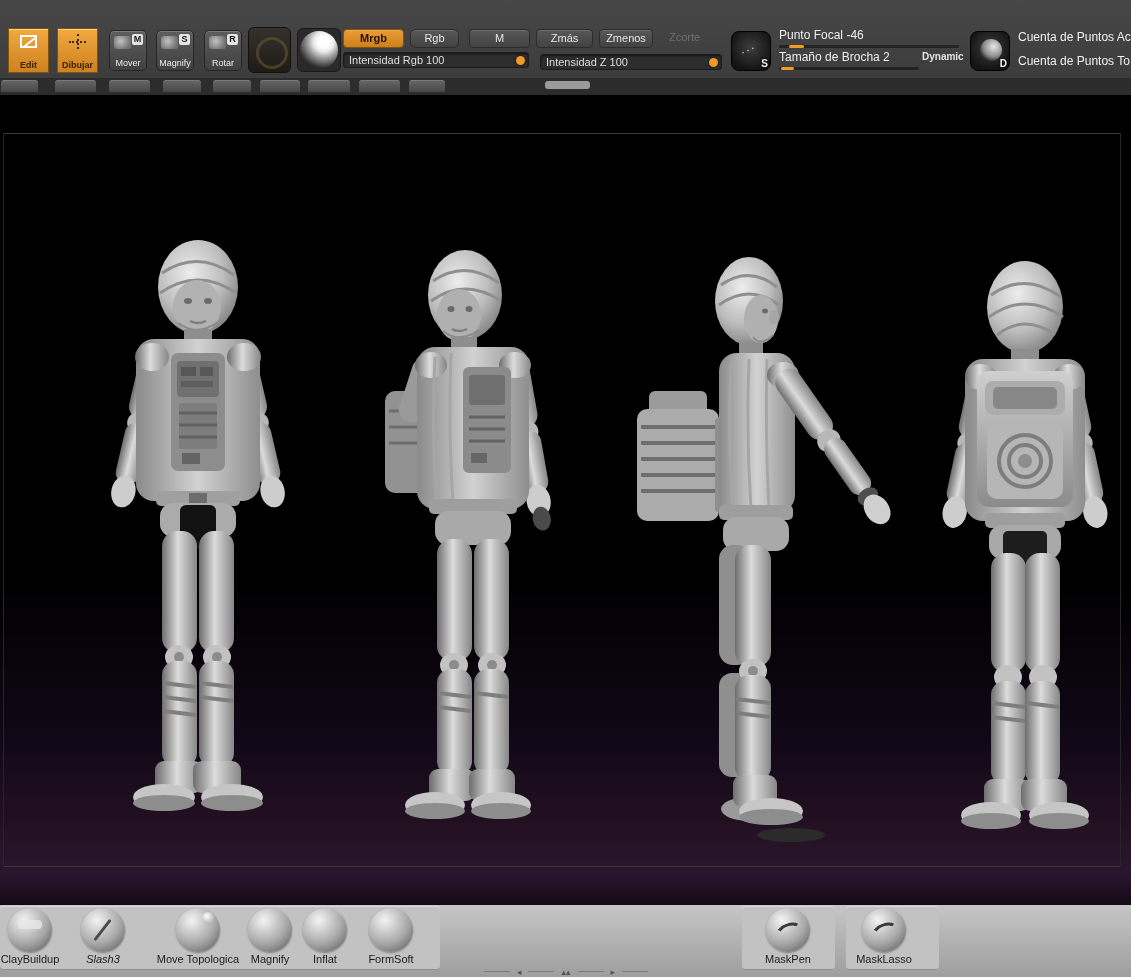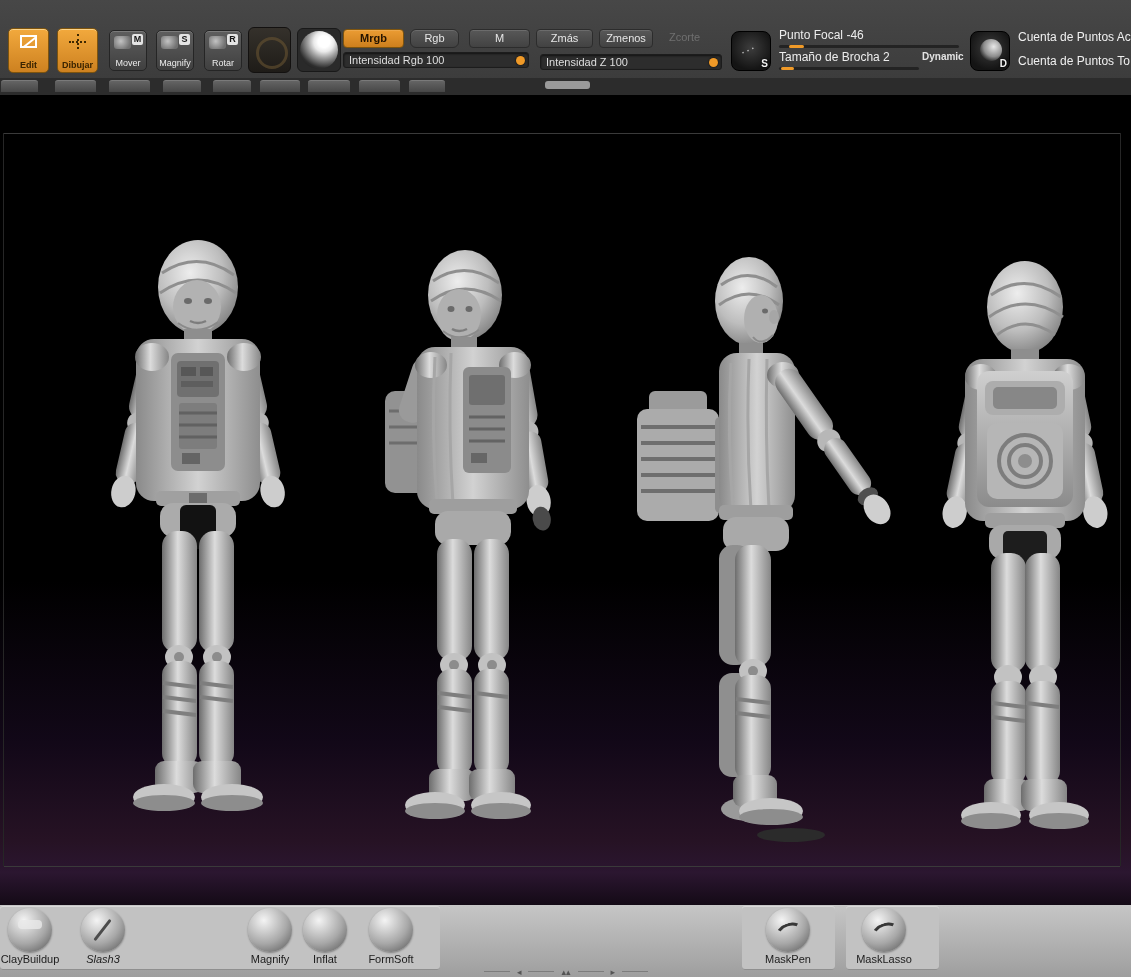--- a/index.html
+++ b/index.html
@@ -9,7 +9,7 @@
   
   .toolbar{position:absolute;top:0;left:0;width:1131px;height:95px;
     background:linear-gradient(#474747,#3a3a3a);}
-  .tb-btn-lg{position:absolute;top:28px;width:41px;height:45px;border-radius:5px;
+  .tb-btn-lg{position:absolute;top:28px;width:41px;height:45px;border-radius:0;
     background:linear-gradient(#f2a93d,#cd8120);border:1px solid #7e540e;
     box-shadow:inset 0 1px rgba(255,230,170,.7);cursor:pointer;text-align:center;}
   .tb-btn-lg .lbl{position:absolute;bottom:2px;width:100%;font-size:9px;color:#3a2400;font-weight:bold;}

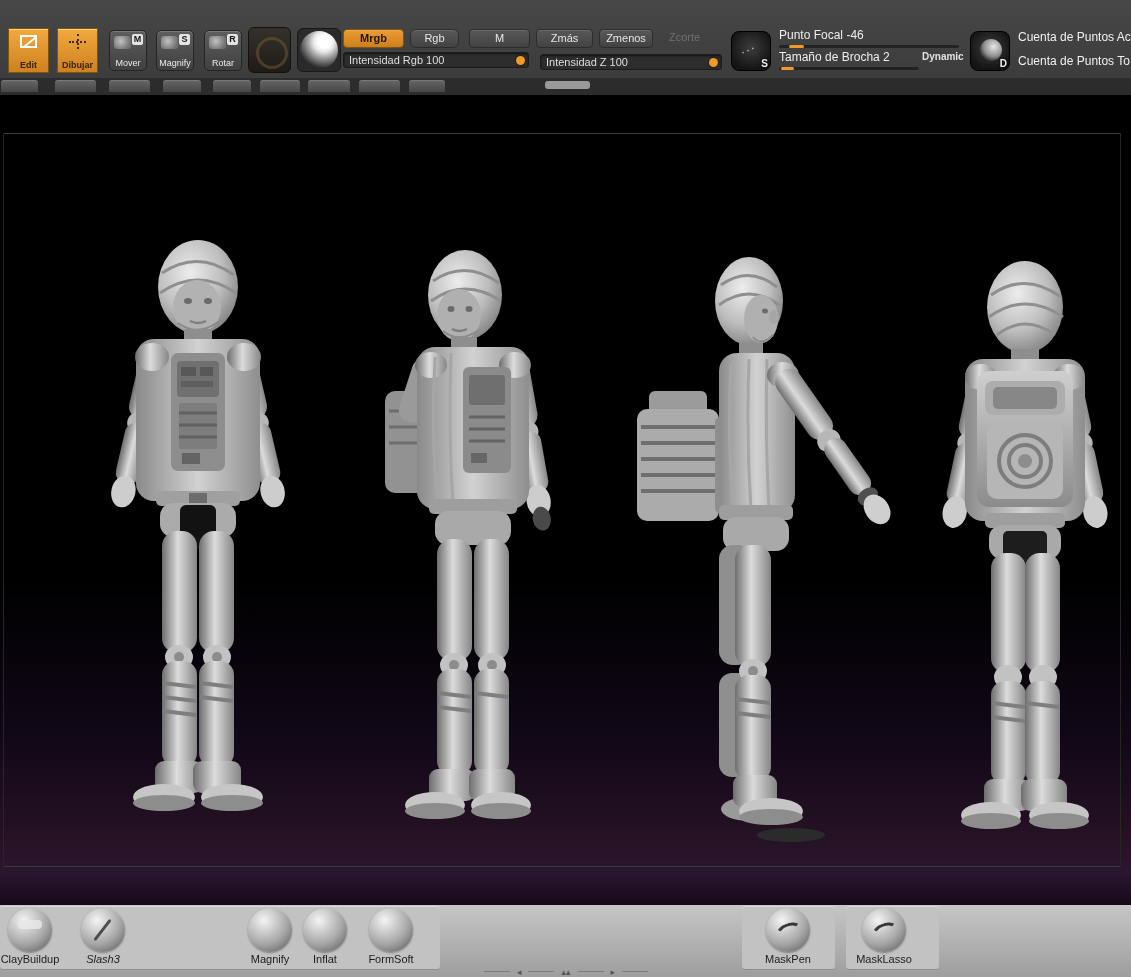--- a/index.html
+++ b/index.html
@@ -445,6 +445,10 @@
     <div class="ball slash"></div>
     <div class="brush-label">Slash3</div>
   </div>
+  <div class="brush-item" style="left:152px;width:92px;">
+    <div class="ball movet"></div>
+    <div class="brush-label">Move Topologica</div>
+  </div>
   <div class="brush-item" style="left:243px;width:54px;">
     <div class="ball"></div>
     <div class="brush-label">Magnify</div>

